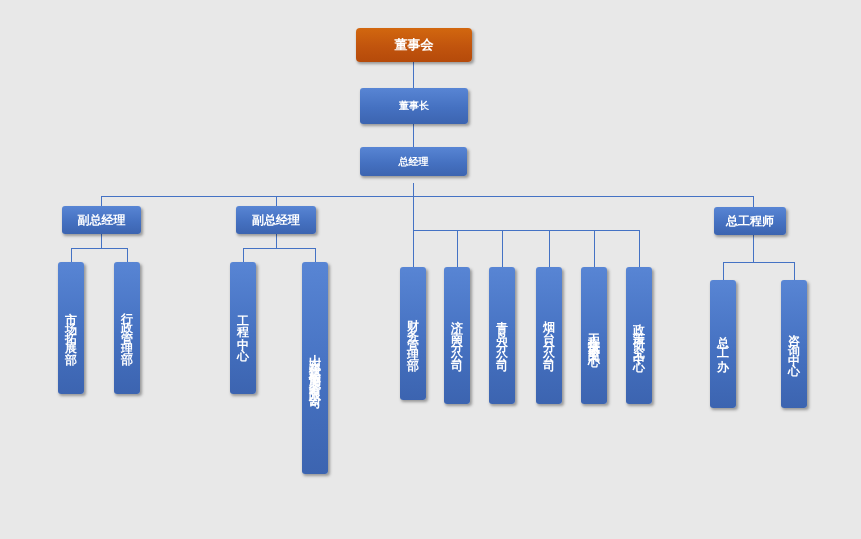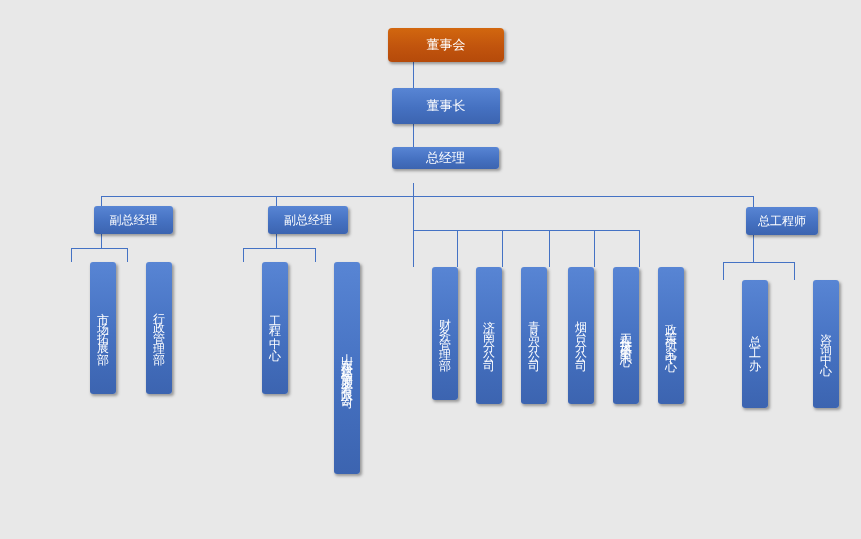--- a/index.html
+++ b/index.html
@@ -17,12 +17,11 @@
   .node {
     position:absolute;
     display:flex; align-items:center; justify-content:center;
-    color:#ffffff; font-weight:normal; font-size:12px;
+    color:#ffffff; font-weight:bold; font-size:12px;
     background:linear-gradient(180deg,#5885d4 0%, #4571c1 55%, #3c64b0 100%);
     border-radius:3px;
     box-shadow:1.5px 2px 3px rgba(0,0,0,0.35);
     text-align:center;
-    margin-left:32px;
   }
   .node.root {
     background:linear-gradient(180deg,#d2670f 0%, #c1540d 55%, #b54a0a 100%);

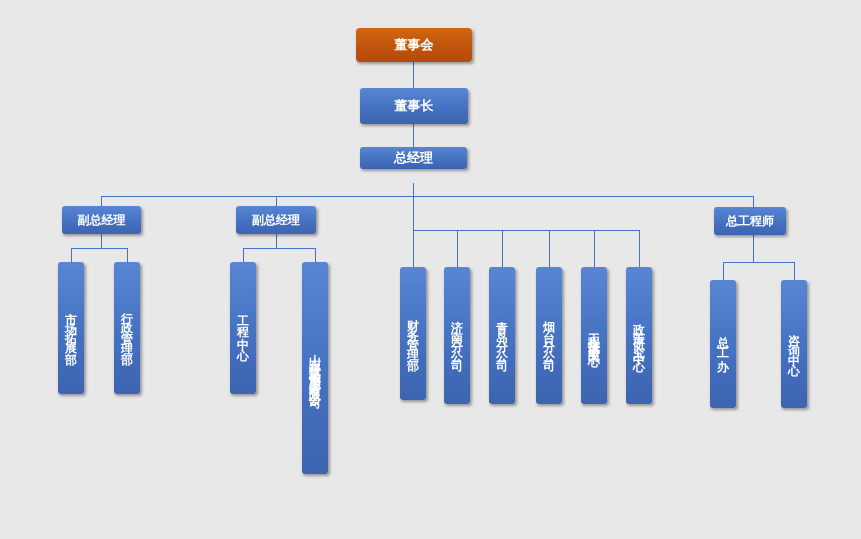--- a/index.html
+++ b/index.html
@@ -28,7 +28,7 @@
     border-radius:4px;
     font-size:13px;
   }
-  .node.lvl2 { font-size:13px; }
+  .node.lvl2 { font-size:10px; }
   .vlbl {
     writing-mode:vertical-rl;
     text-orientation:upright;

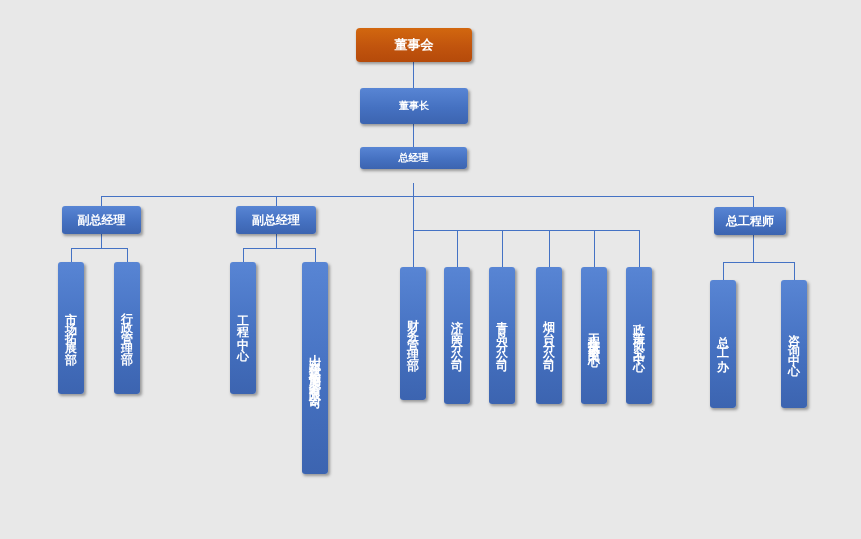--- a/index.html
+++ b/index.html
@@ -87,7 +87,7 @@
     <span>董事长</span>
   </div>
 
-  <div class="node lvl2" style="left:360px;top:147px;width:107px;height:22px">
+  <div class="node lvl2" style="left:360px;top:147px;width:107px;height:29px">
     <span>总经理</span>
   </div>
 

